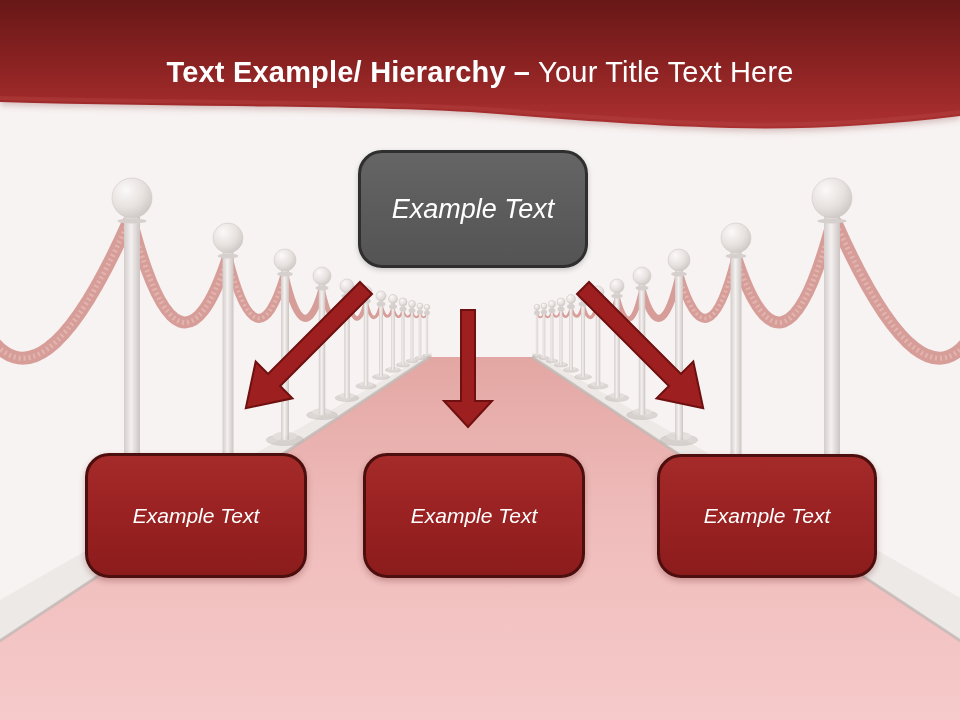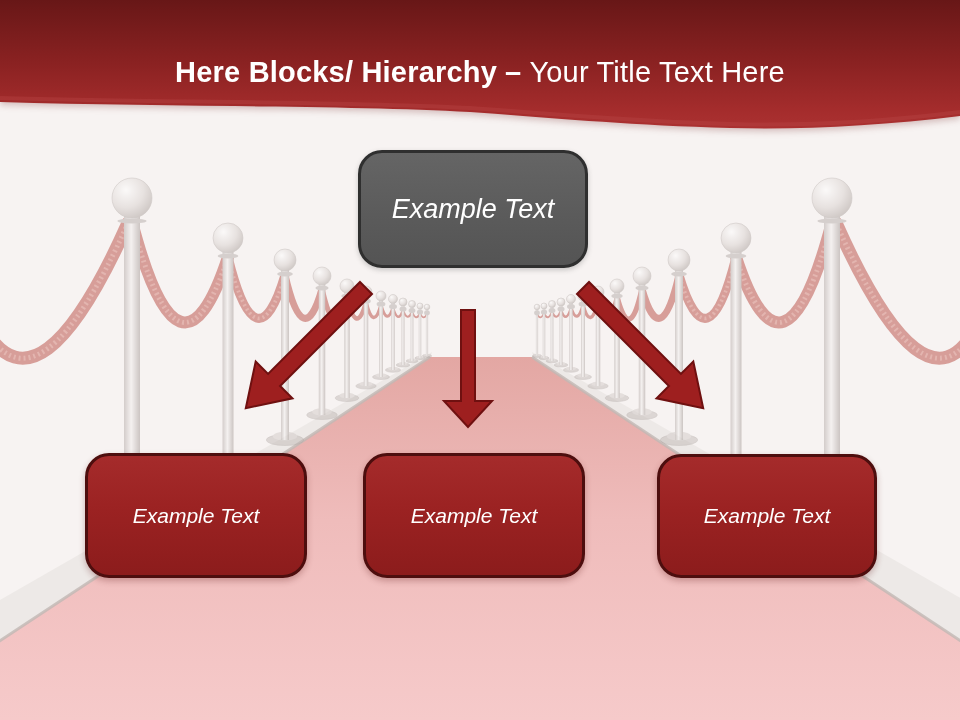--- a/index.html
+++ b/index.html
@@ -244,7 +244,7 @@
 </svg>
 
 <div class="slide-title">
-  <span class="t-bold">Here Blocks/ Hierarchy</span><span class="t-dash">–</span><span class="t-reg">Your Title Text Here</span>
+  <span class="t-bold">Text Example/ Hierarchy</span><span class="t-dash">–</span><span class="t-reg">Your Title Text Here</span>
 </div>
 
 <div class="hbox root-box">

